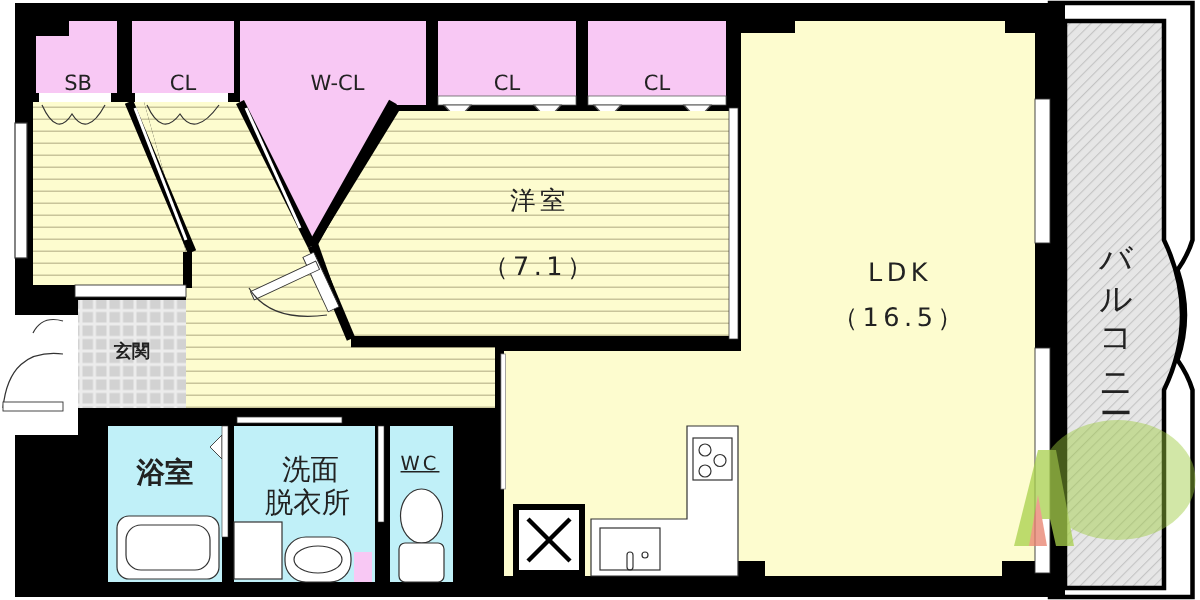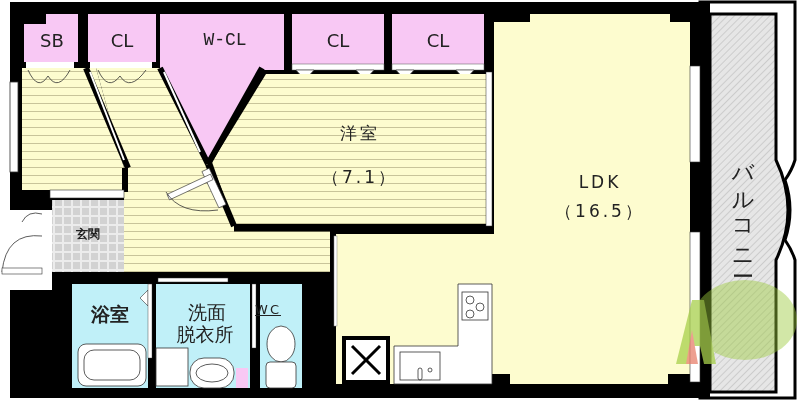--- a/index.html
+++ b/index.html
@@ -7,7 +7,7 @@
   #plan { position: absolute; left: 0; top: 0; width: 800px; height: 400px; }
   .lbl { position: absolute; color: #222; text-align: center; white-space: nowrap; }
   .lbl-lg { font-size: 17px; letter-spacing: 3px; text-align: center; }
-  .lbl-md { font-size: 18px; }
+  .lbl-md { font-size: 14px; margin-top: 18px; }
   .lbl-sm { font-size: 19px; }
   .lbl-bold { font-weight: bold; font-size: 12px; }
   .vert { writing-mode: vertical-rl; font-size: 22px; letter-spacing: 4px; }

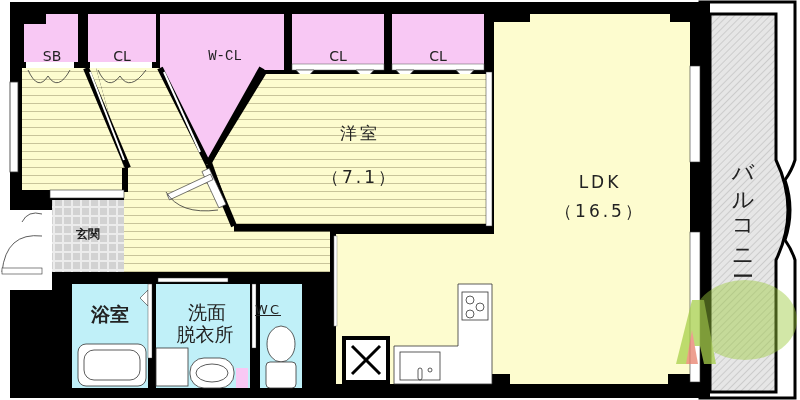--- a/index.html
+++ b/index.html
@@ -152,7 +152,7 @@
 
 <div class="lbl lbl-md" style="left:30px;top:30px;width:44px;">SB</div>
 <div class="lbl lbl-md" style="left:94px;top:30px;width:56px;">CL</div>
-<div class="lbl lbl-md" style="left:180px;top:30px;width:90px;font-family:Liberation Mono, monospace;">W-CL</div>
+<div class="lbl lbl-md" style="left:180px;top:30px;width:90px;">W-CL</div>
 <div class="lbl lbl-md" style="left:300px;top:30px;width:76px;">CL</div>
 <div class="lbl lbl-md" style="left:400px;top:30px;width:76px;">CL</div>
 

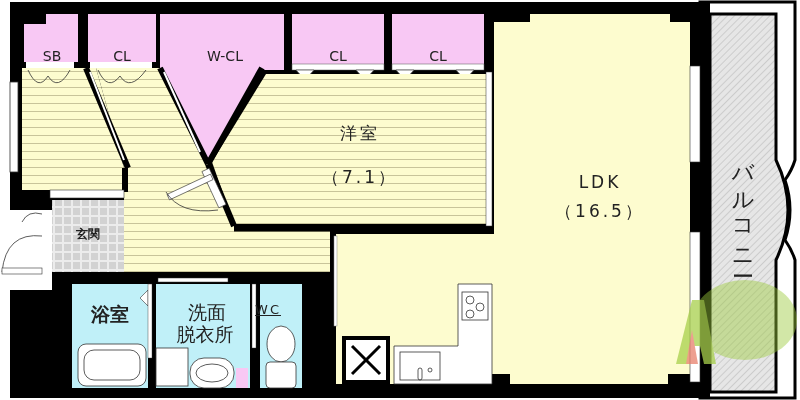--- a/index.html
+++ b/index.html
@@ -171,6 +171,6 @@
 <div class="lbl lbl-sm" style="left:172px;top:300px;width:70px;">洗面</div>
 <div class="lbl lbl-sm" style="left:170px;top:322px;width:70px;">脱衣所</div>
 
-<div class="lbl" style="left:248px;top:302px;width:40px;font-size:13px;letter-spacing:2px;text-decoration:underline;">WC</div>
+<div class="lbl" style="left:260px;top:302px;width:40px;font-size:13px;letter-spacing:2px;text-decoration:underline;">WC</div>
 
 </body></html>

